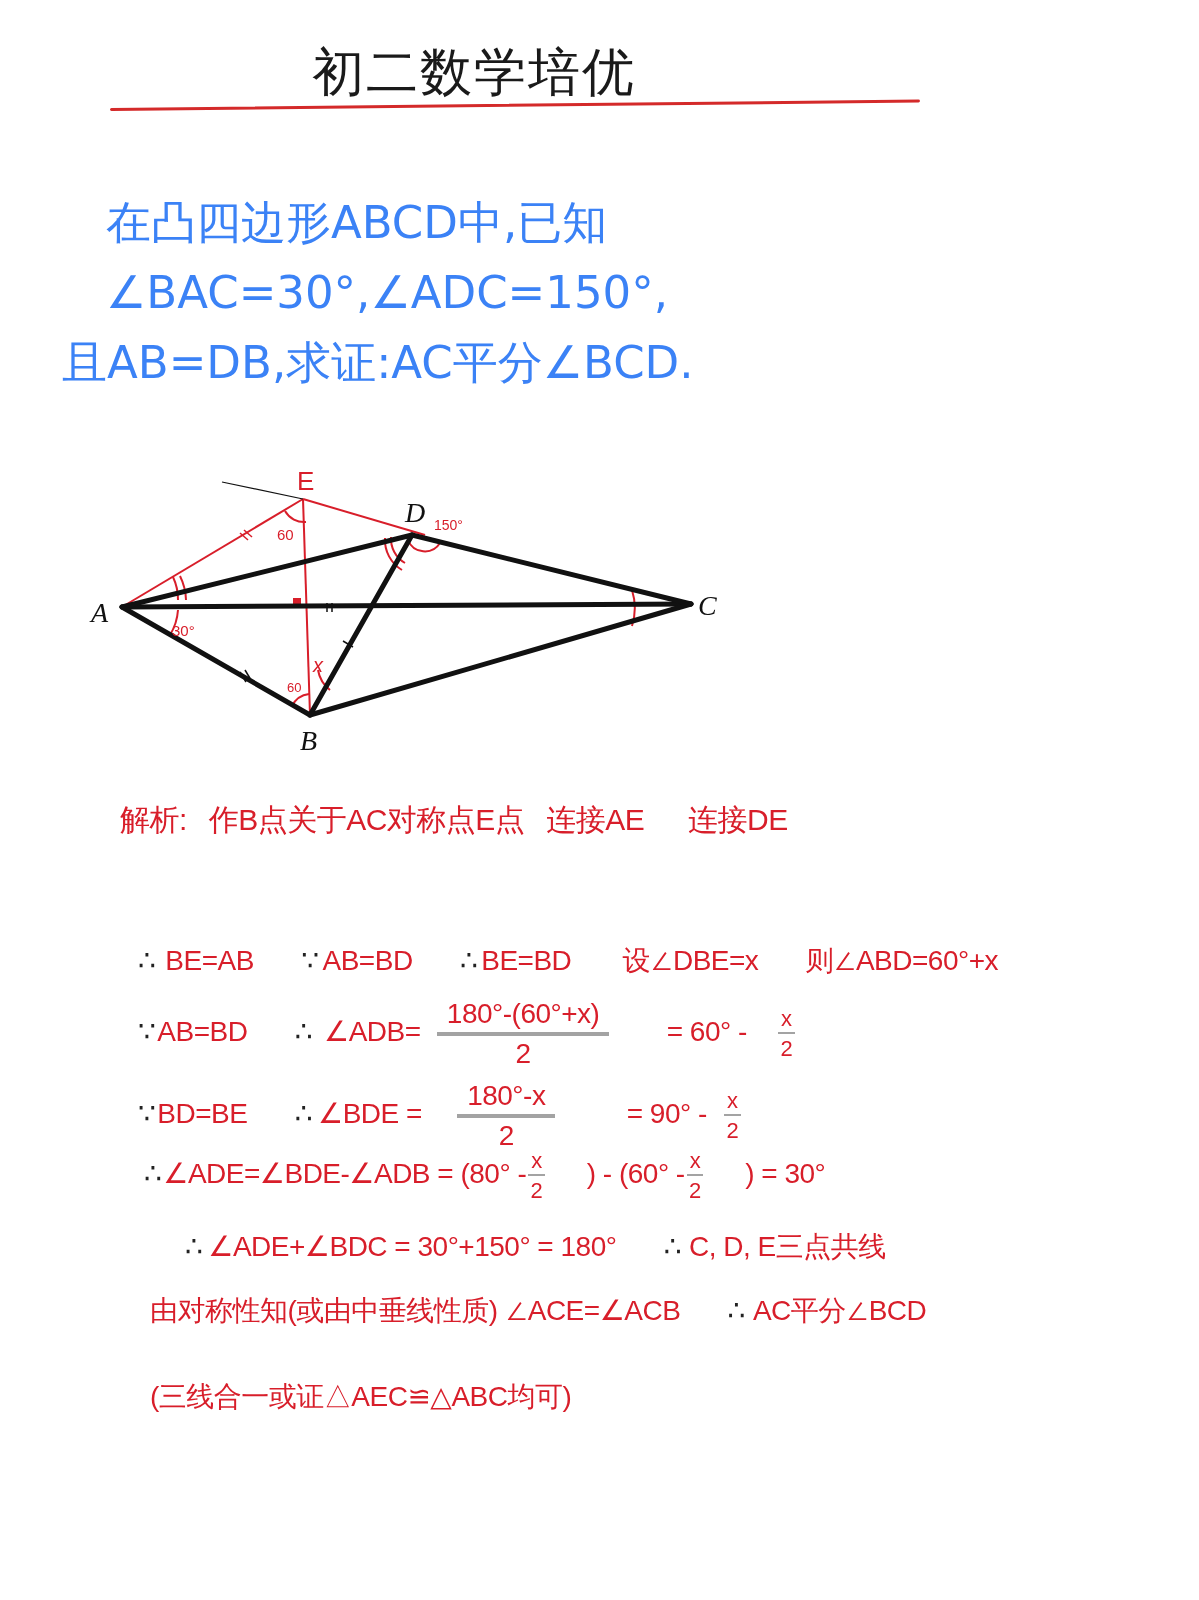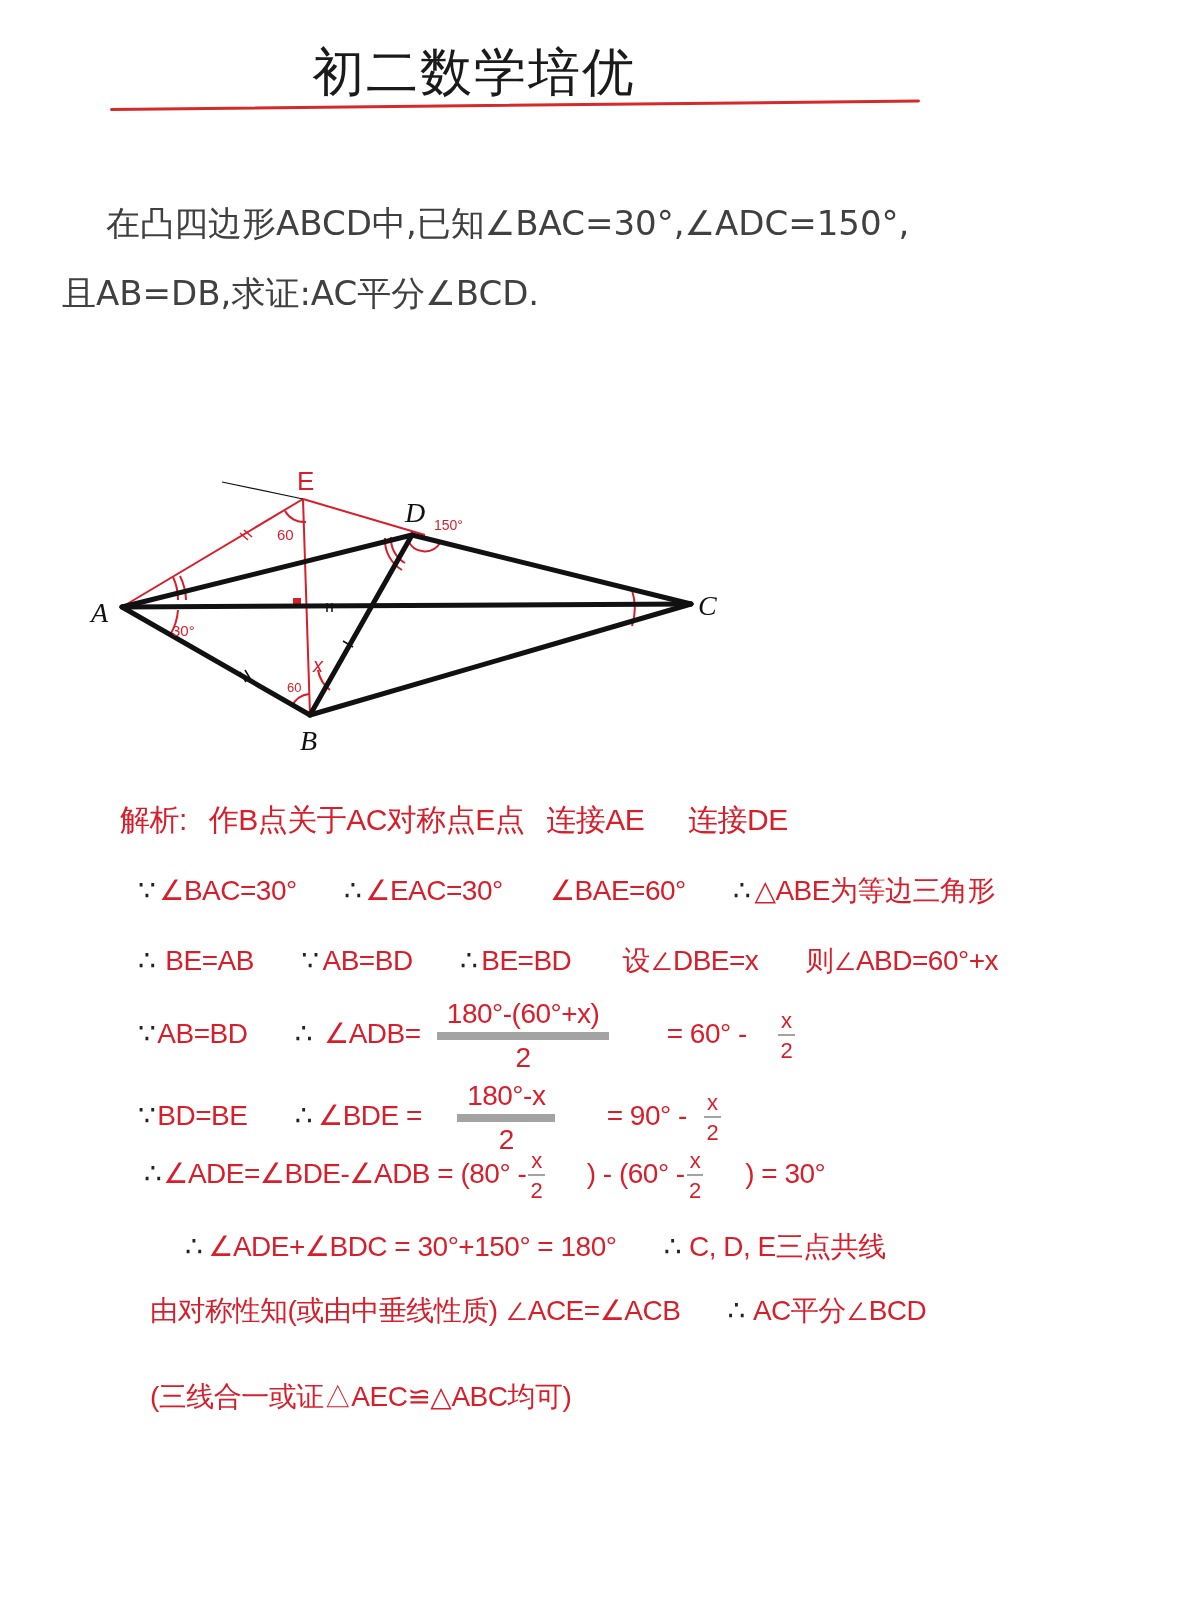--- a/index.html
+++ b/index.html
@@ -9,7 +9,7 @@
            letter-spacing: 2px; color: #1a1a1a; font-family: "DejaVu Serif", serif; }
   .title-rule { position: absolute; left: 110px; top: 108px; width: 810px; height: 3px;
                 background: #d42a2a; transform: rotate(-0.6deg); transform-origin: left center; border-radius: 2px; }
-  .problem { position: absolute; left: 62px; top: 188px; width: 1100px; font-size: 34px; line-height: 70px; color: #404040; }
+  .problem { position: absolute; left: 62px; top: 188px; width: 1100px; font-size: 45px; line-height: 70px; color: #3b82f6; }
   .problem .line1 { padding-left: 44px; display: block; }
   .problem .line2 { display: block; }
   .diagram { position: absolute; left: 80px; top: 460px; width: 680px; height: 300px; }

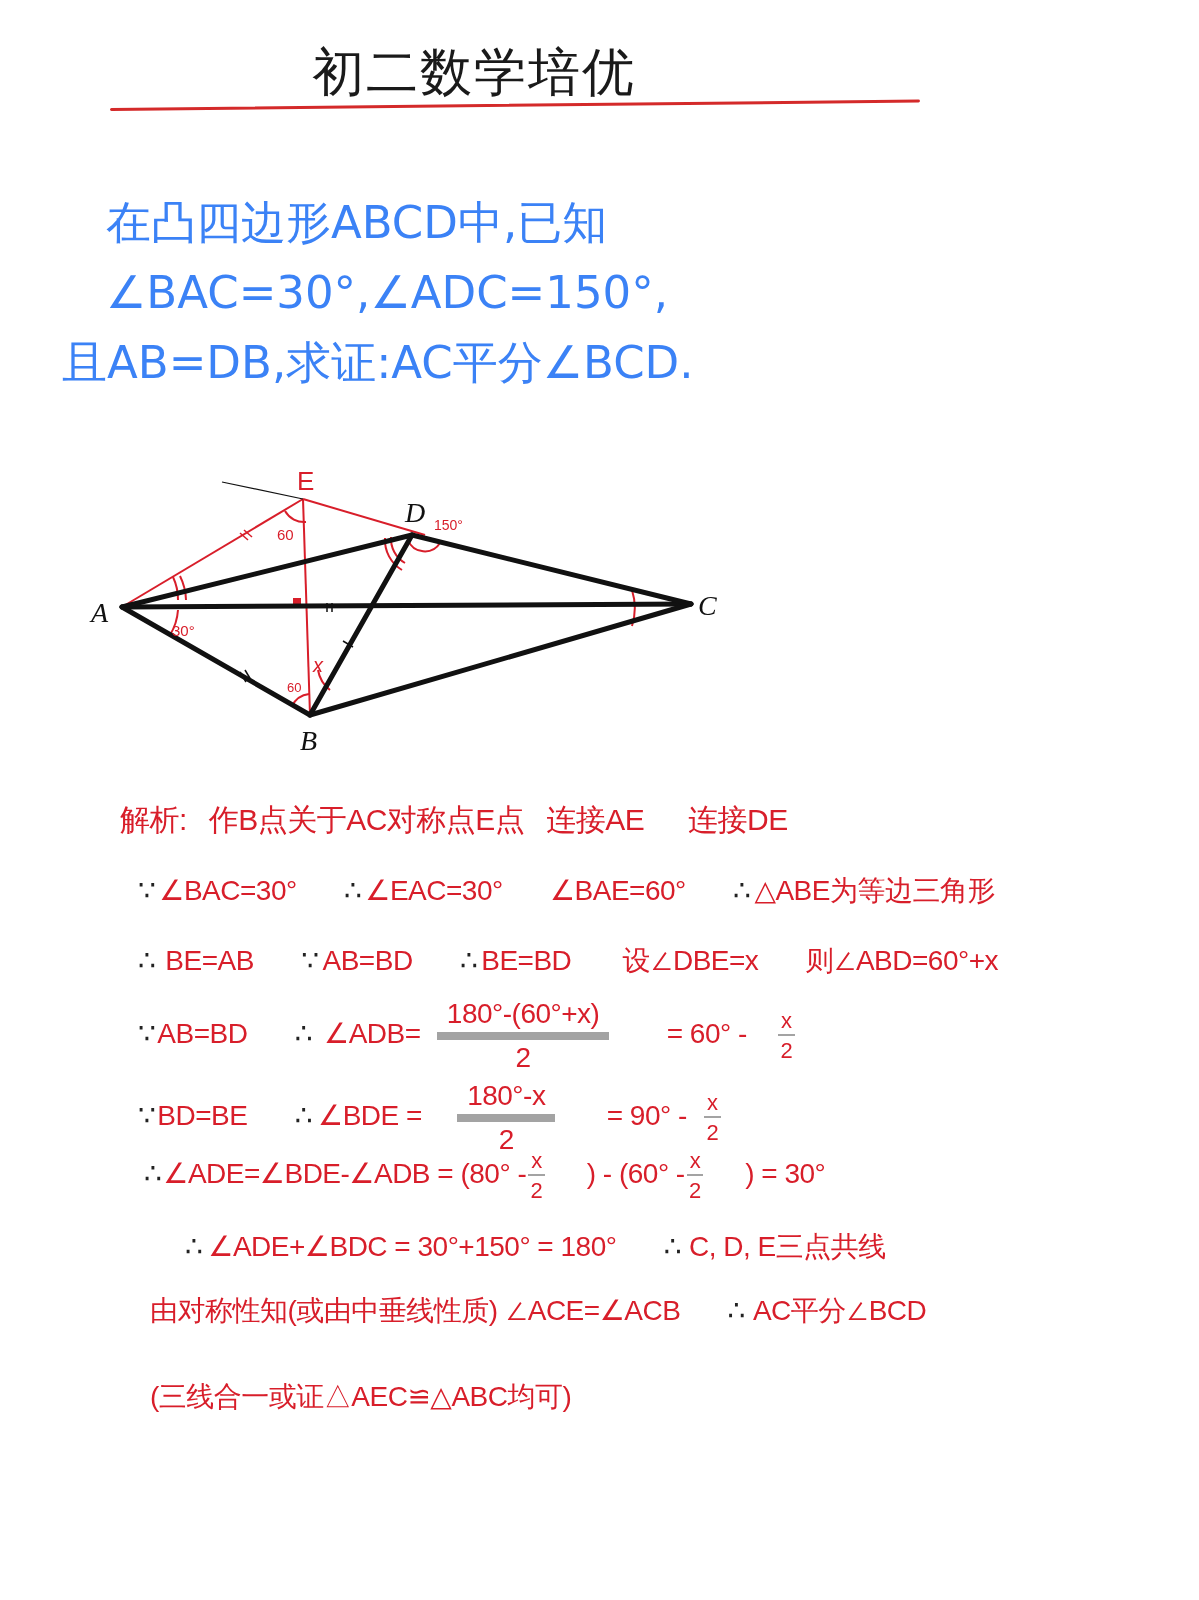--- a/index.html
+++ b/index.html
@@ -104,12 +104,6 @@
     <span>连接DE</span>
   </div>
 
-  <div class="sline" style="left:122px; top:872px;">
-    <span style="margin-right:4px;" class="dark">∵</span><span>∠BAC=30°</span>
-    <span style="margin-right:4px;" class="dark">∴</span><span>∠EAC=30°</span>
-    <span>∠BAE=60°</span>
-    <span style="margin-right:4px;" class="dark">∴</span><span>△ABE为等边三角形</span>
-  </div>
 
   <div class="sline" style="left:122px; top:942px;">
     <span style="margin-right:10px;" class="dark">∴</span><span>BE=AB</span>

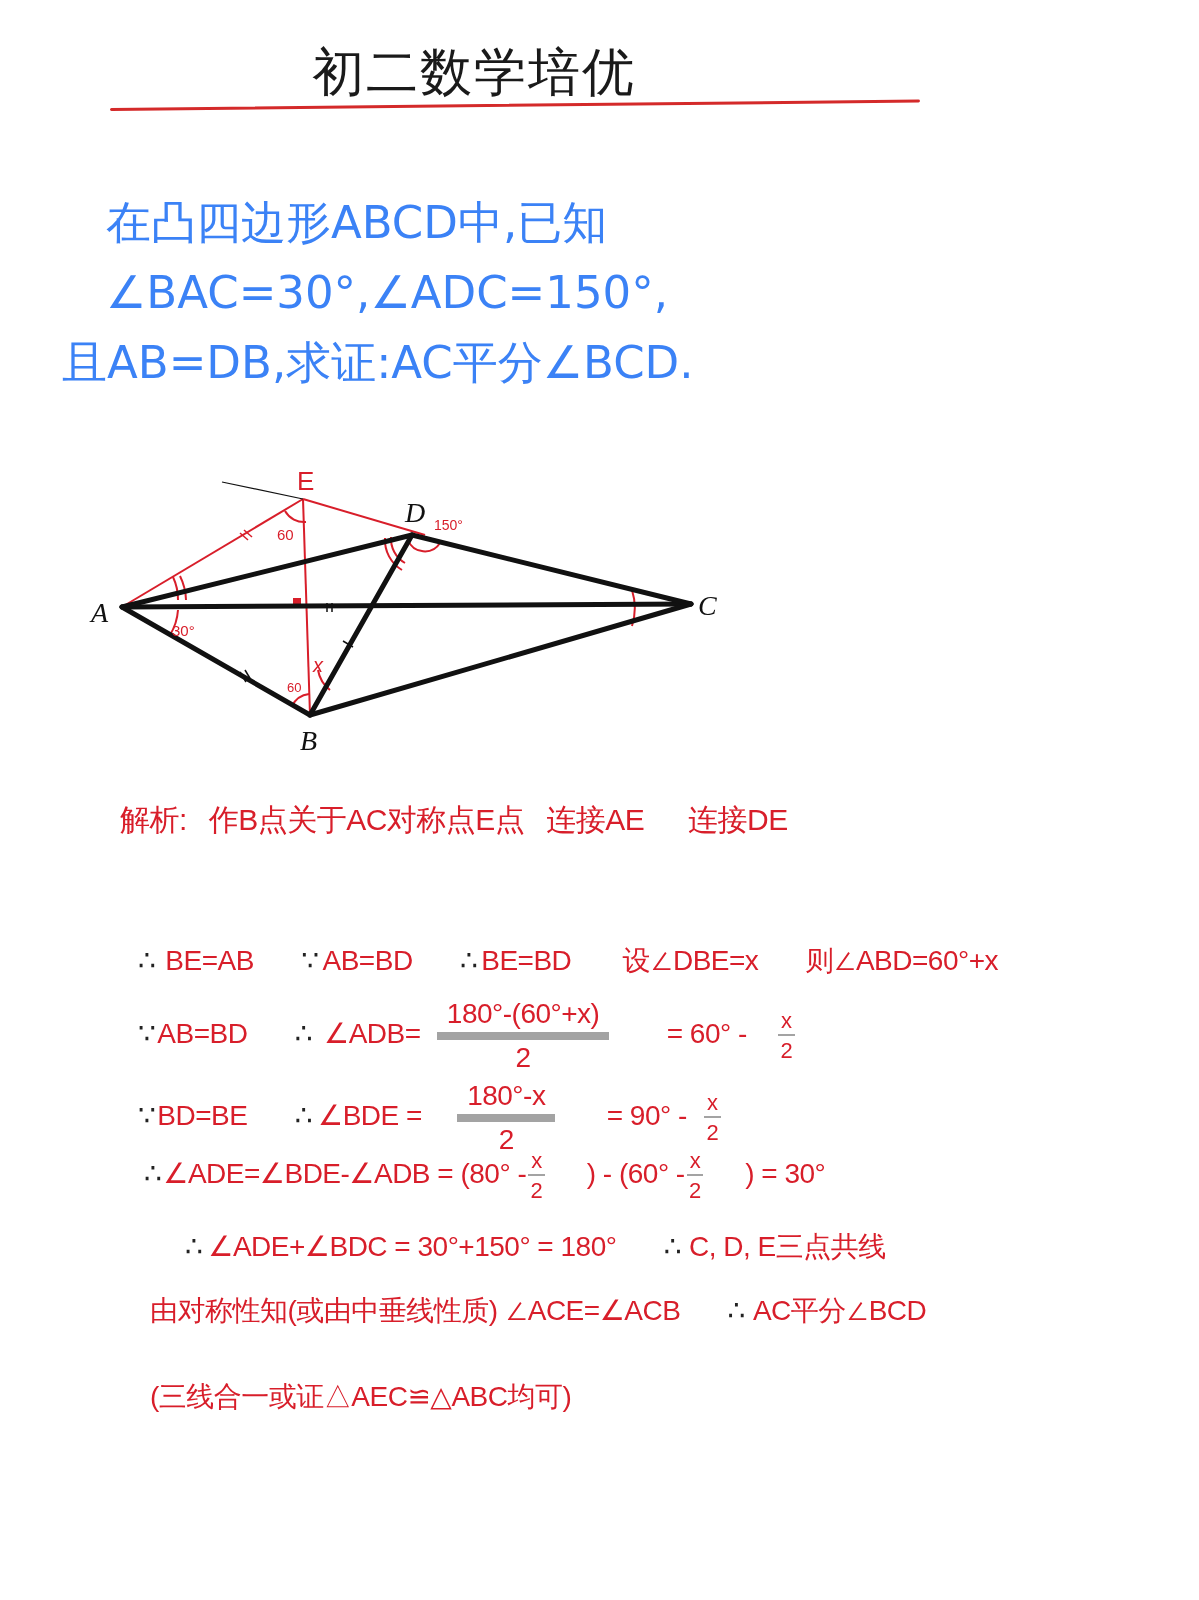--- a/index.html
+++ b/index.html
@@ -17,7 +17,7 @@
   .sline { position: absolute; color: #d81e2a; font-size: 28px; white-space: nowrap; font-family: "Liberation Sans", sans-serif; letter-spacing: -0.5px; }
   .sline span { margin-right: 40px; }
   .frac { display: inline-block; vertical-align: middle; text-align: center; margin: 0 8px; }
-  .frac .num { display: block; border-bottom: 8px solid #a3a3a3; padding: 0 10px 2px; }
+  .frac .num { display: block; border-bottom: 4px solid #a3a3a3; padding: 0 10px 2px; }
   .frac .den { display: block; padding-top: 2px; }
   .frac.small .num, .frac.small .den { font-size: 22px; }
   .frac.small .num { border-bottom-width: 2px; padding: 0 3px; }

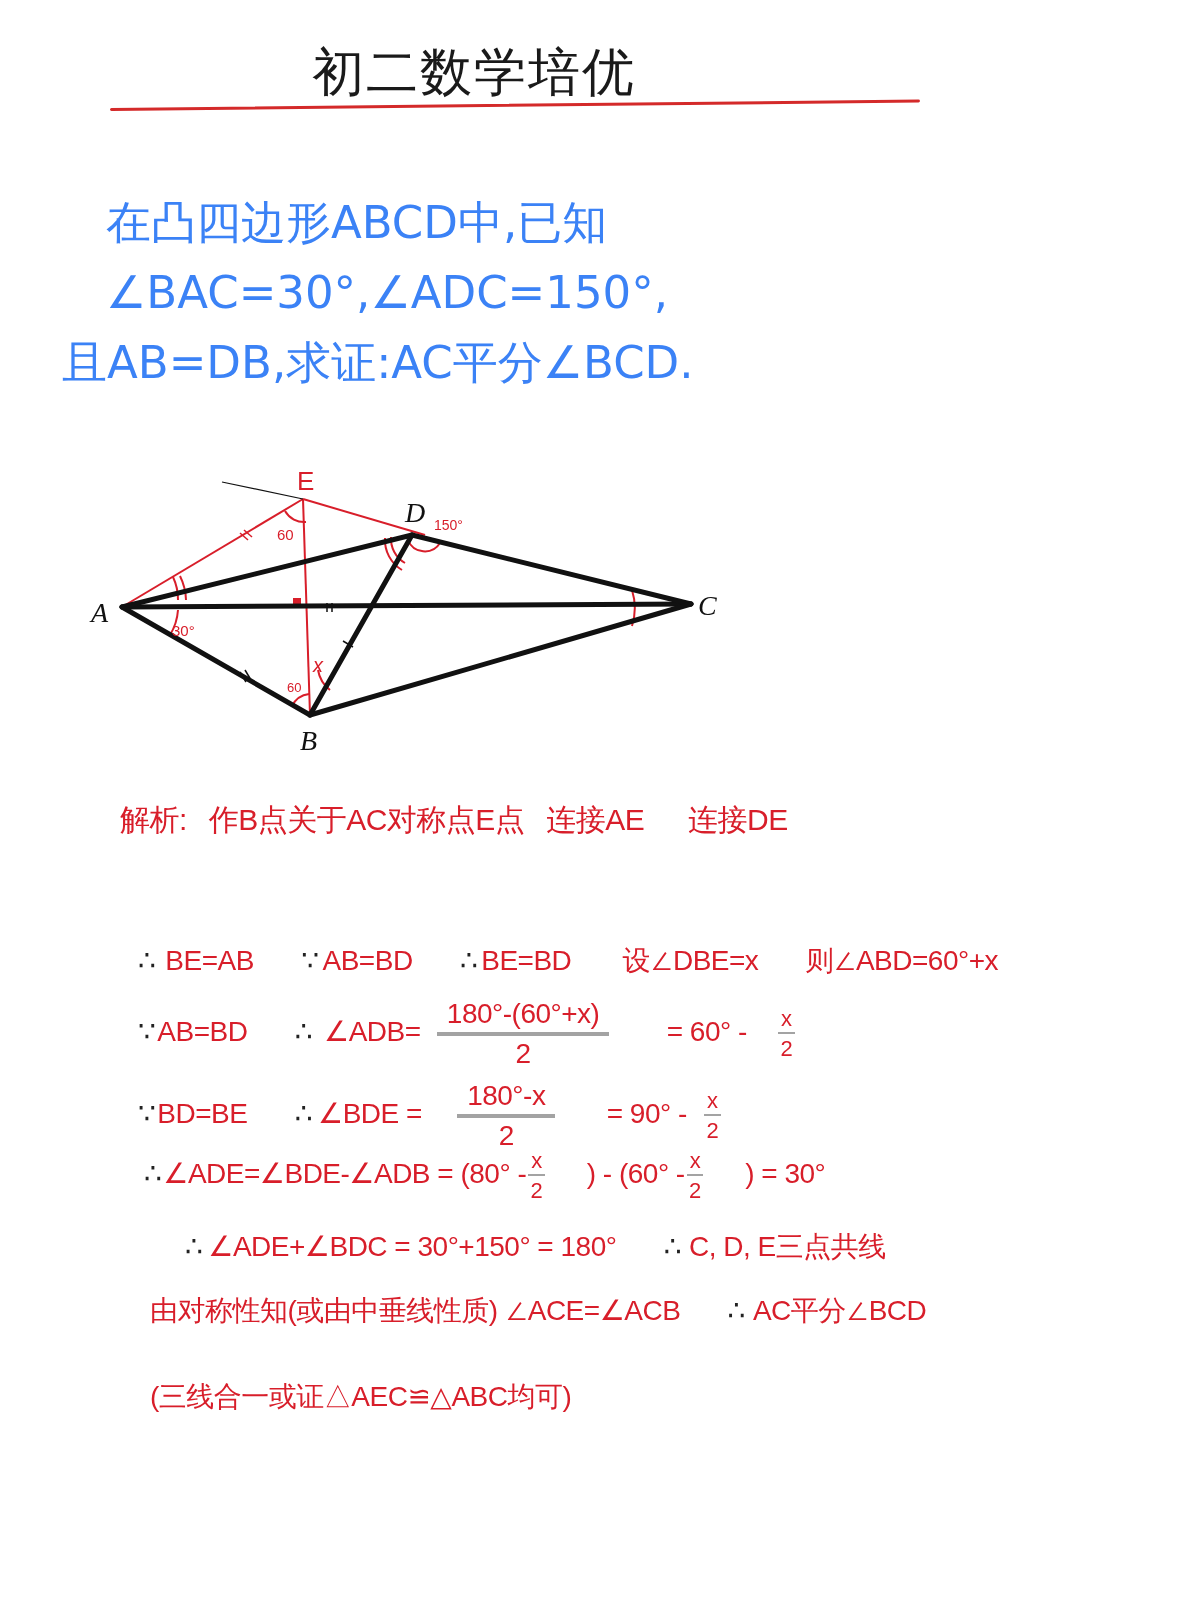--- a/index.html
+++ b/index.html
@@ -125,7 +125,7 @@
     <span style="margin-right:2px;" class="dark">∵</span><span>BD=BE</span>
     <span style="margin-right:6px;" class="dark">∴</span><span style="margin-right:20px;">∠BDE =</span>
     <span class="frac" style="margin-right:4px;"><span class="num">180°-x</span><span class="den">2</span></span>
-    <span style="margin-right:2px;">= 90° -</span>
+    <span style="margin-right:2px;margin-left:20px;">= 90° -</span>
     <span class="frac small"><span class="num">x</span><span class="den">2</span></span>
   </div>
 

